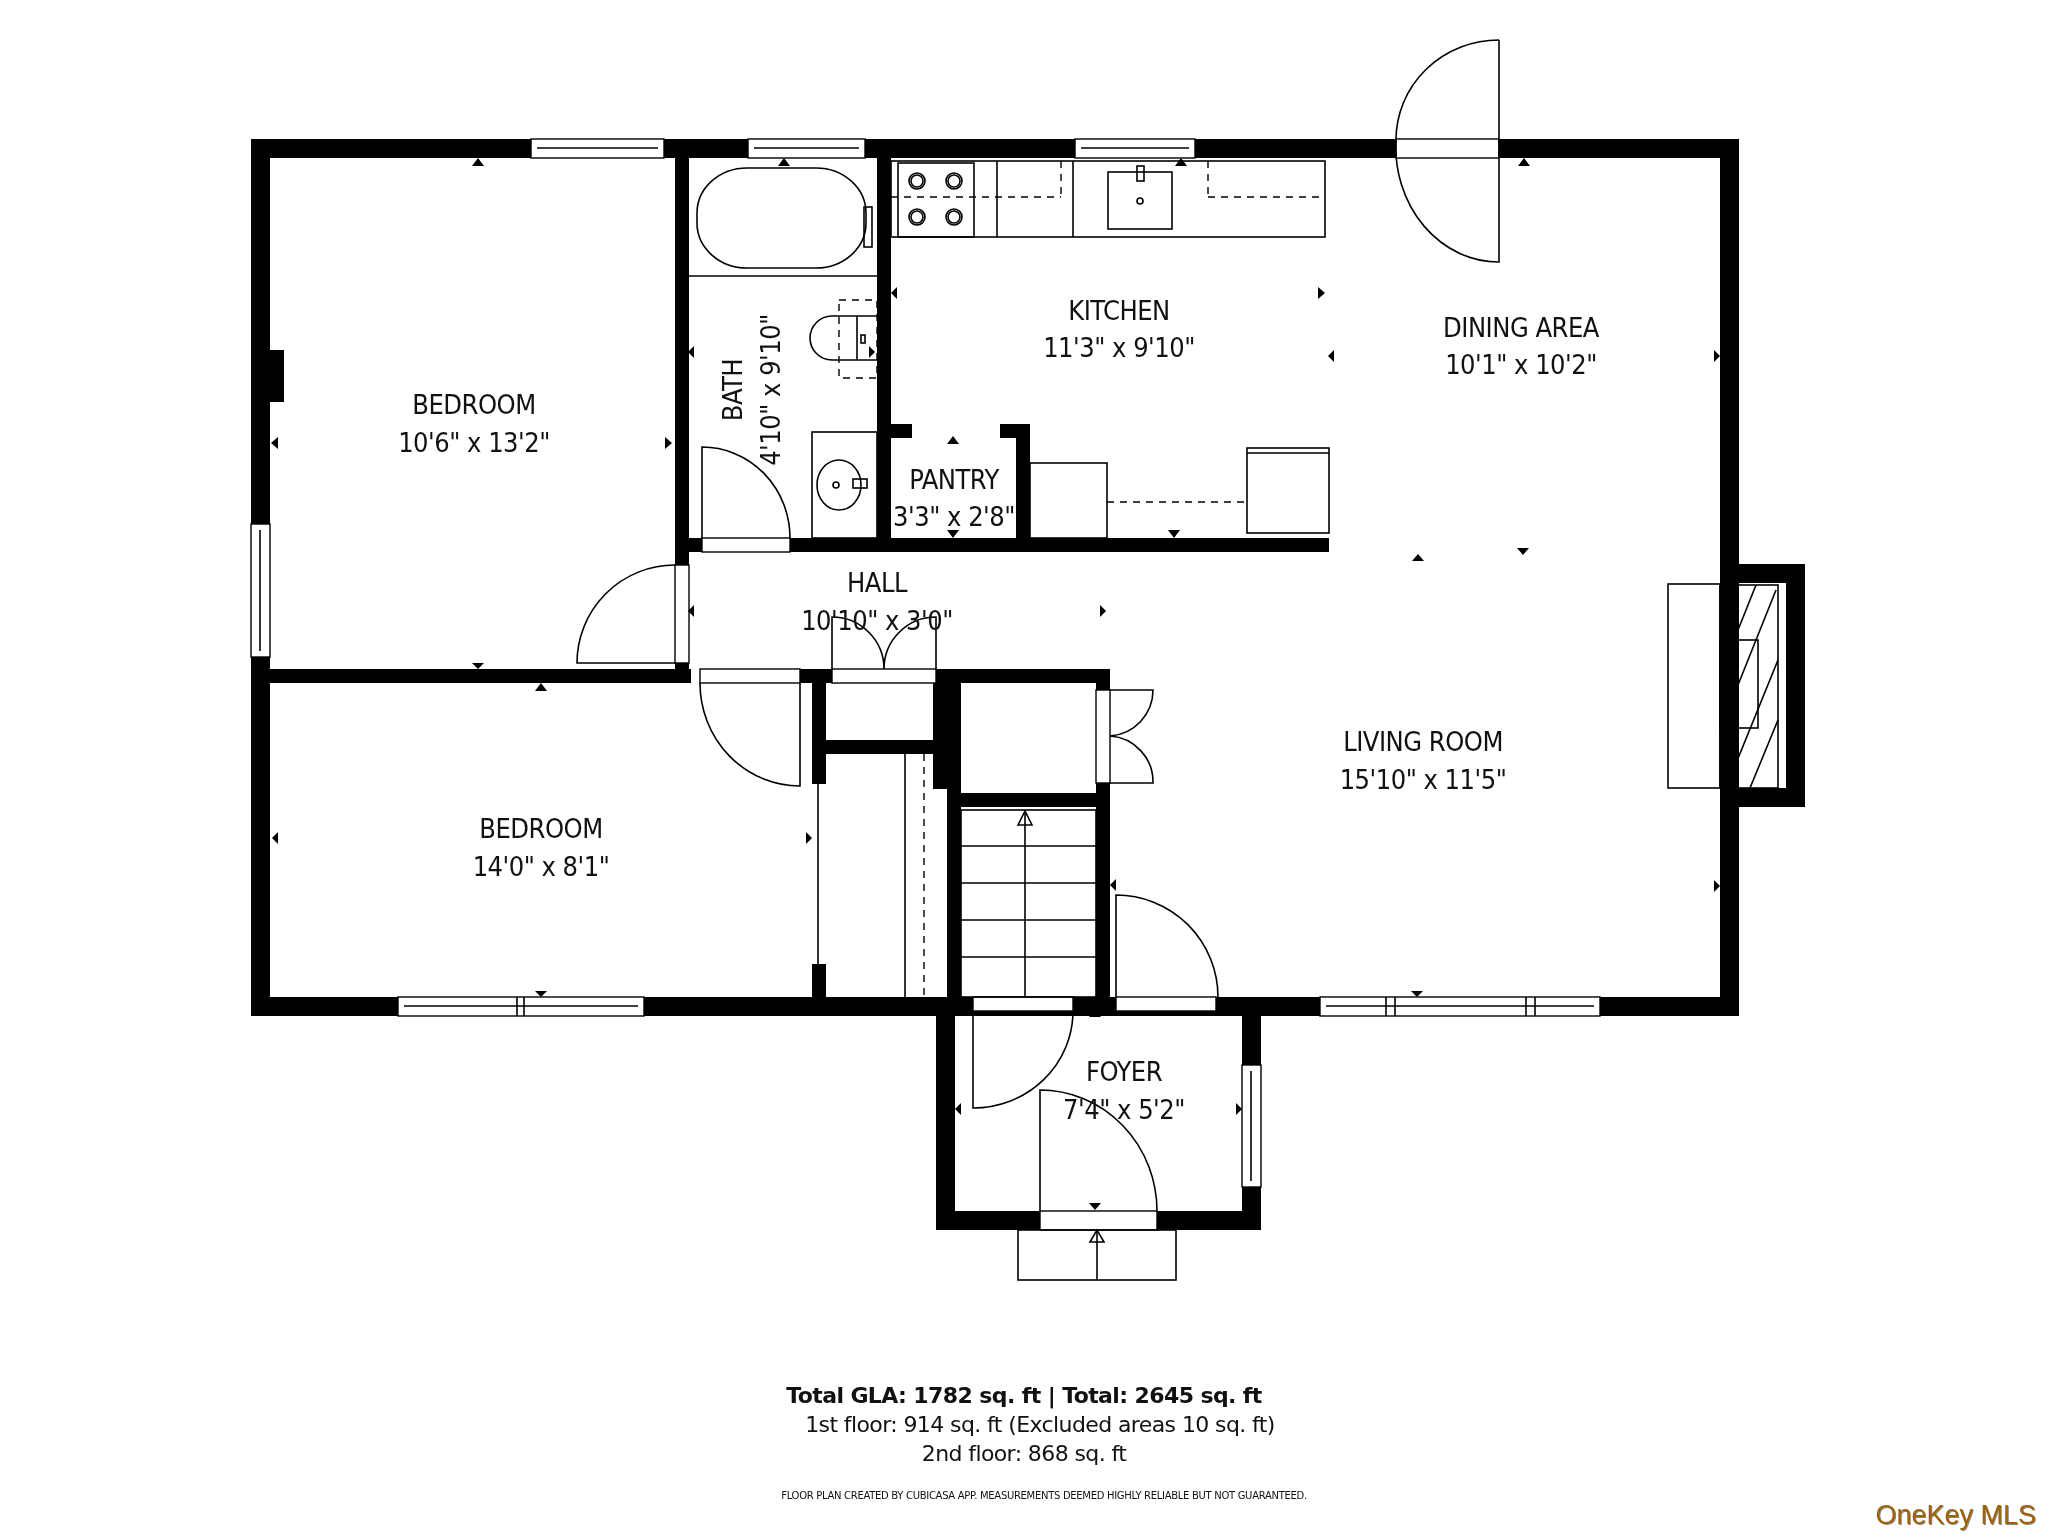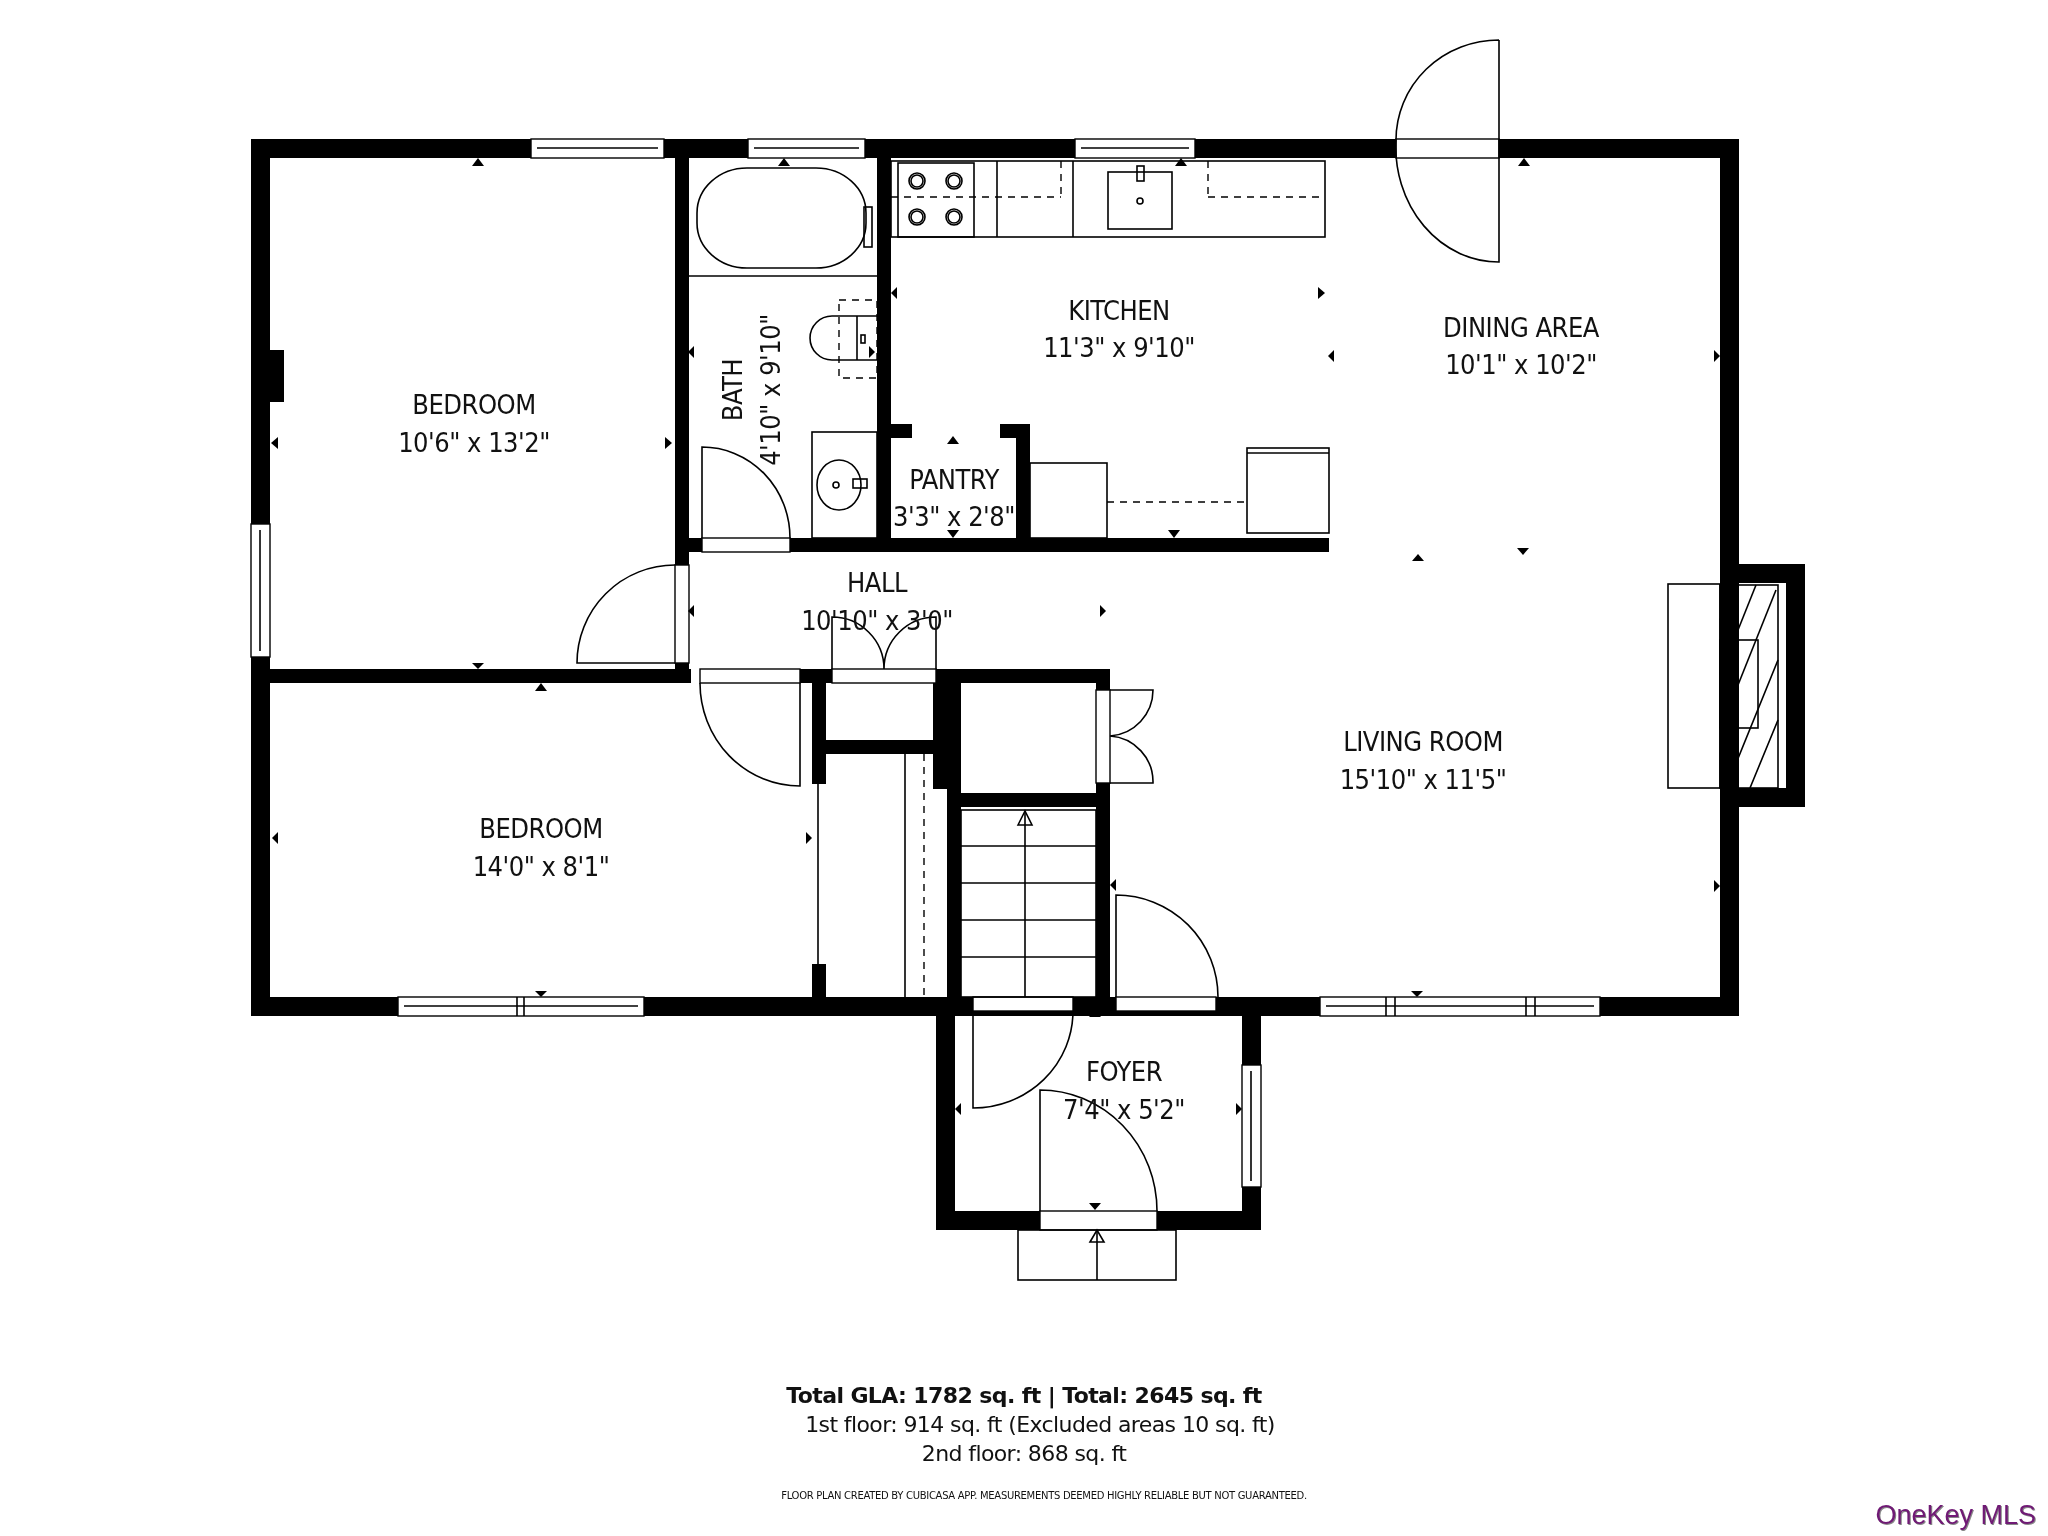--- a/index.html
+++ b/index.html
@@ -11,7 +11,7 @@
   .summary .l2{position:absolute;top:1412px;left:16px;width:2048px;font-size:22px;letter-spacing:-0.6px;}
   .summary .l3{position:absolute;top:1441px;left:0;width:2048px;font-size:22px;letter-spacing:-0.6px;}
   .disclaimer{position:absolute;top:1490px;left:0;width:2048px;text-align:center;font-size:10px;color:#111;letter-spacing:-0.3px;padding-left:20px;}
-  .watermark{position:absolute;right:12px;top:1500px;font-family:"Liberation Sans",sans-serif;font-size:27px;color:#701a75;text-shadow:1px 1px 0 #888;}
+  .watermark{position:absolute;right:12px;top:1500px;font-family:"Liberation Sans",sans-serif;font-size:27px;color:#a16207;text-shadow:1px 1px 0 #888;}
   .wall{fill:#000;}
   .ln{fill:none;stroke:#000;stroke-width:1.6;}
   .dash{fill:none;stroke:#000;stroke-width:1.4;stroke-dasharray:7 6;}

